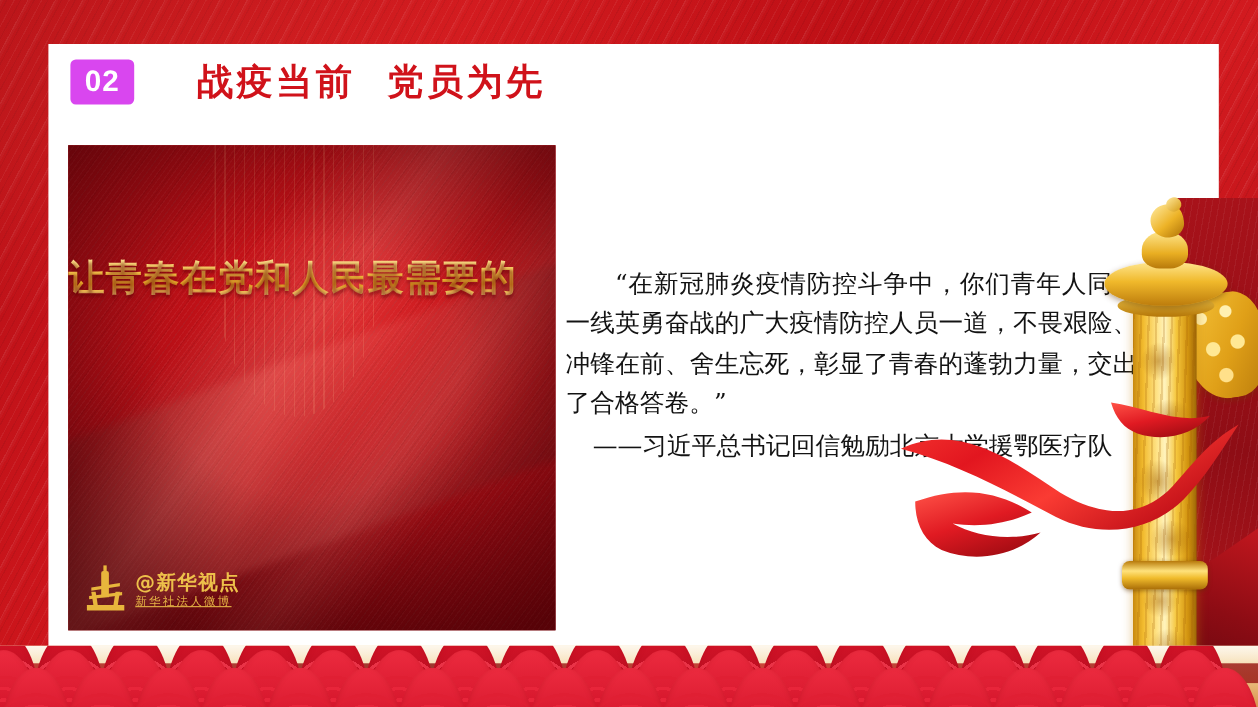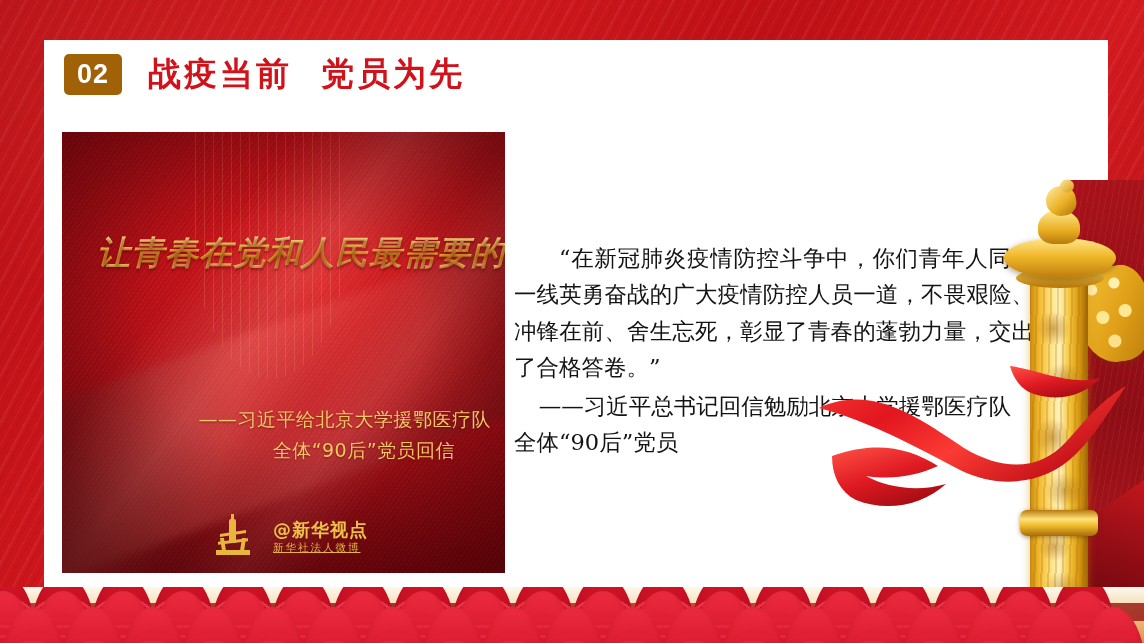--- a/index.html
+++ b/index.html
@@ -69,7 +69,7 @@
   
   .hdr{position:absolute;left:20px;top:12px;display:flex;align-items:center;gap:26px;}
   .badge{
-    width:58px;height:41px;border-radius:5px;background:#a16207;
+    width:58px;height:41px;border-radius:5px;background:#d946ef;
     color:#fff;font-size:27px;font-weight:bold;letter-spacing:1px;
     display:flex;align-items:center;justify-content:center;
     font-family:"Liberation Sans",sans-serif;

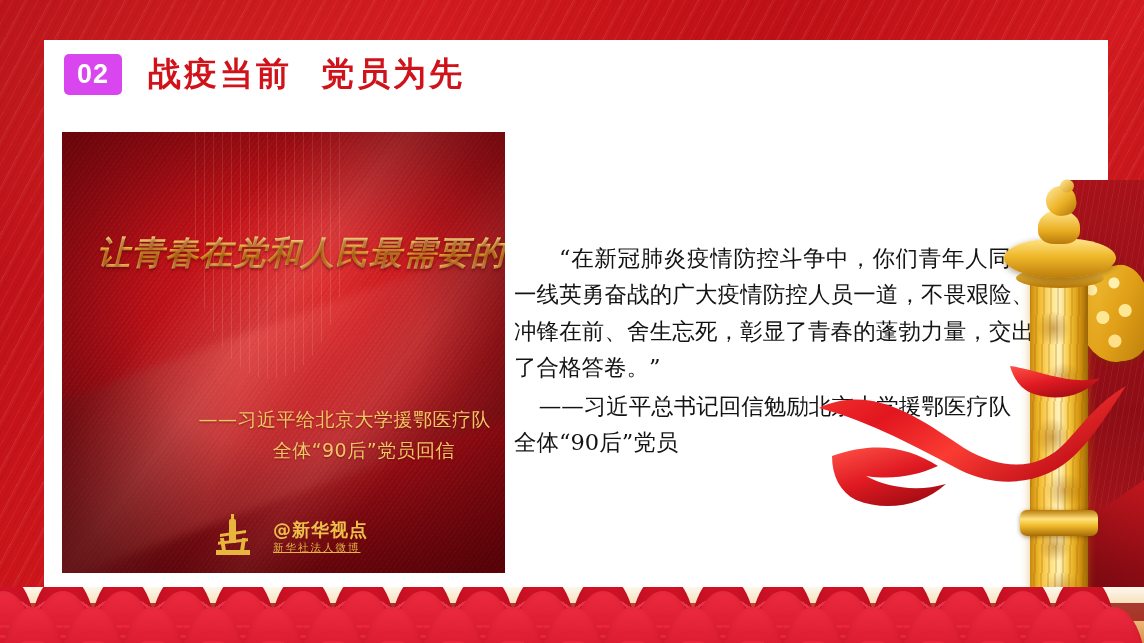--- a/index.html
+++ b/index.html
@@ -78,6 +78,7 @@
     color:#d0121a;font-size:33px;font-weight:bold;letter-spacing:3px;
     font-family:"DejaVu Sans","Liberation Sans",sans-serif;
     white-space:pre;
+    margin-left:31px;
   }
 
   

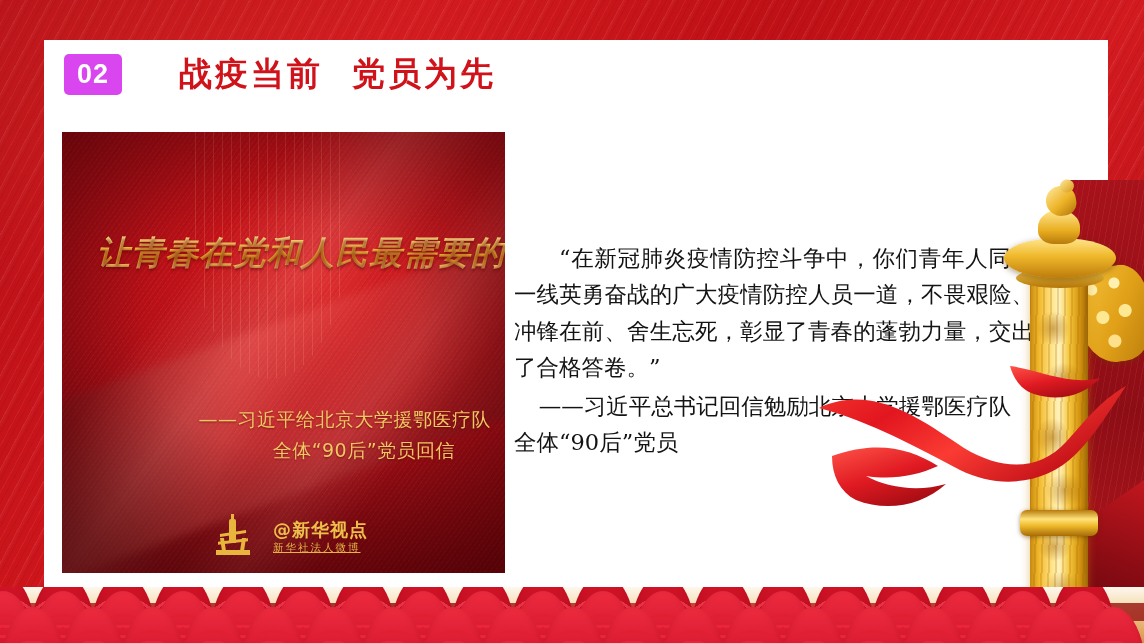--- a/index.html
+++ b/index.html
@@ -113,13 +113,12 @@
   }
 
   .p-head{
-    position:absolute;left:0;right:0;top:98px;text-align:right;
+    position:absolute;left:0;right:0;top:98px;text-align:left;
     font-family:"DejaVu Sans","Liberation Sans",sans-serif;
     font-weight:bold;font-size:33px;line-height:1.38;letter-spacing:1px;
     background:linear-gradient(180deg,#ffe9a8 4%,#f7c64a 38%,#e8a524 62%,#ffe5a0 96%);
     -webkit-background-clip:text;background-clip:text;color:transparent;
     text-shadow:0 2px 3px rgba(90,0,4,0.5);
-    font-style:italic;
   }
   .p-head .l2{display:block;}
   .p-sub{

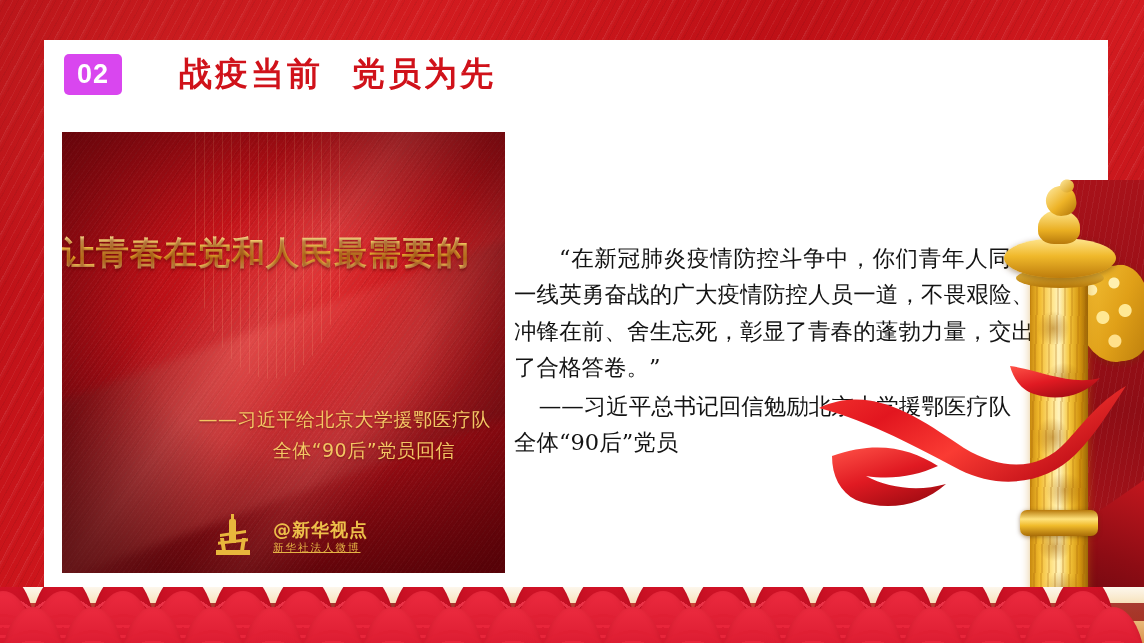--- a/index.html
+++ b/index.html
@@ -265,10 +265,6 @@
       <span>让青春在党和人民最需要的</span>
     </div>
 
-    <div class="p-sub">
-      <span>——习近平给北京大学援鄂医疗队</span>
-      <span class="l2">全体“90后”党员回信</span>
-    </div>
 
     <div class="p-logo">
       <span class="mark">

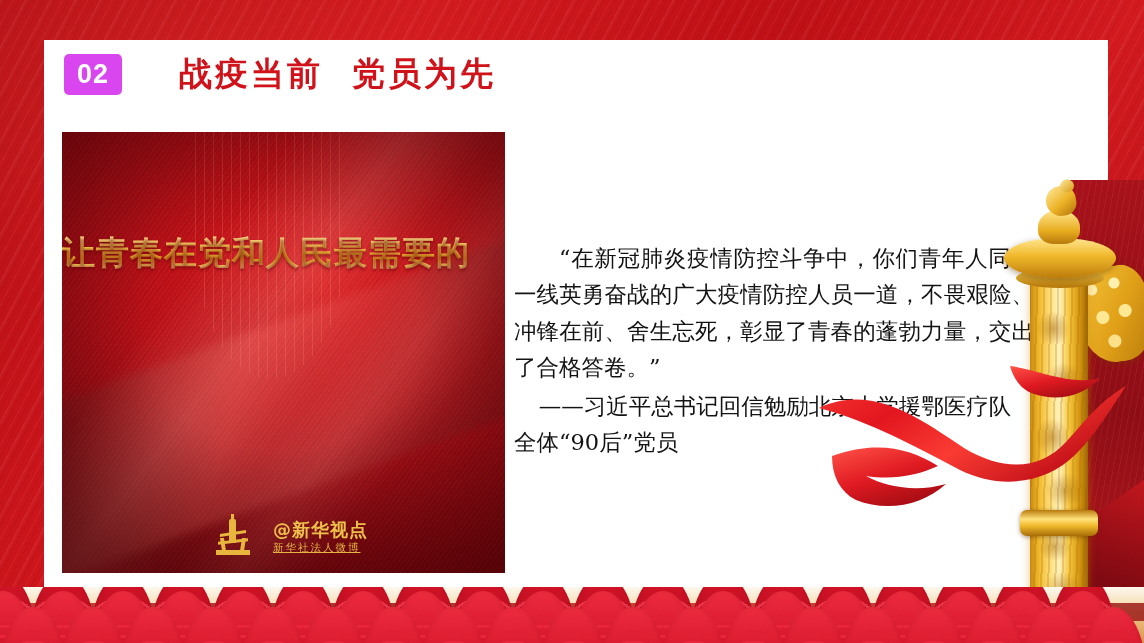--- a/index.html
+++ b/index.html
@@ -287,7 +287,6 @@
     <p class="p1">“在新冠肺炎疫情防控斗争中，你们青年人同在一线英勇奋战的广大疫情防控人员一道，不畏艰险、冲锋在前、舍生忘死，彰显了青春的蓬勃力量，交出了合格答卷。”</p>
     <p class="p2">
       <span>——习近平总书记回信勉励北京大学援鄂医疗队</span>
-      <span class="l2">全体“90后”党员</span>
     </p>
   </div>
 

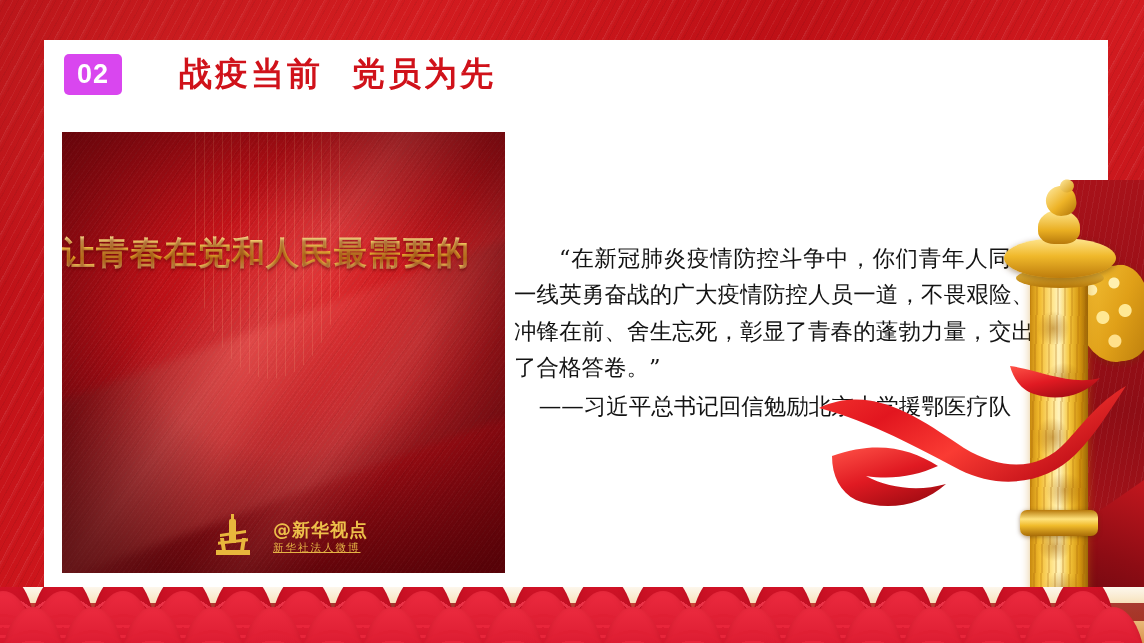--- a/index.html
+++ b/index.html
@@ -131,7 +131,7 @@
 
   .p-logo{
     position:absolute;left:17px;right:0;bottom:18px;
-    display:flex;align-items:center;justify-content:center;gap:23px;
+    display:flex;align-items:center;justify-content:flex-start;gap:10px;
   }
   .p-logo .mark{
     width:34px;height:36px;position:relative;flex:0 0 34px;

